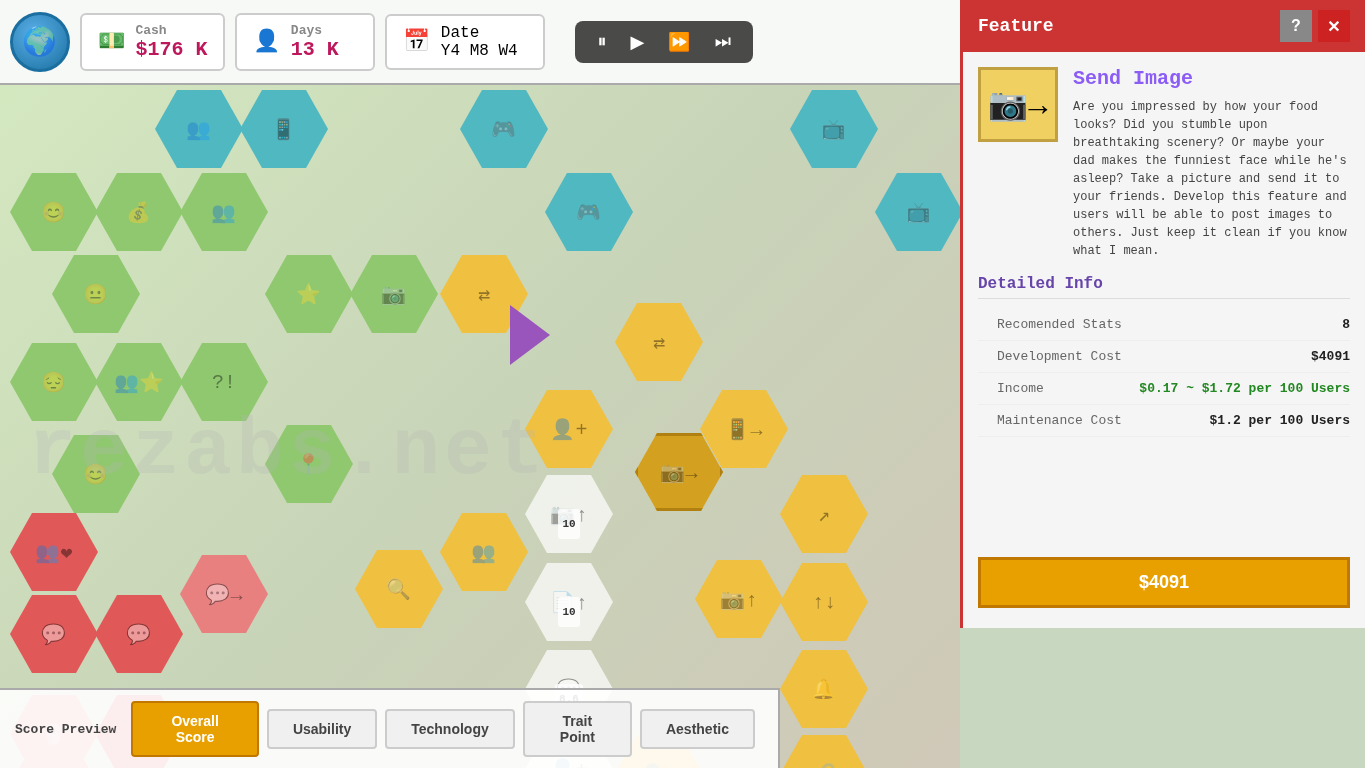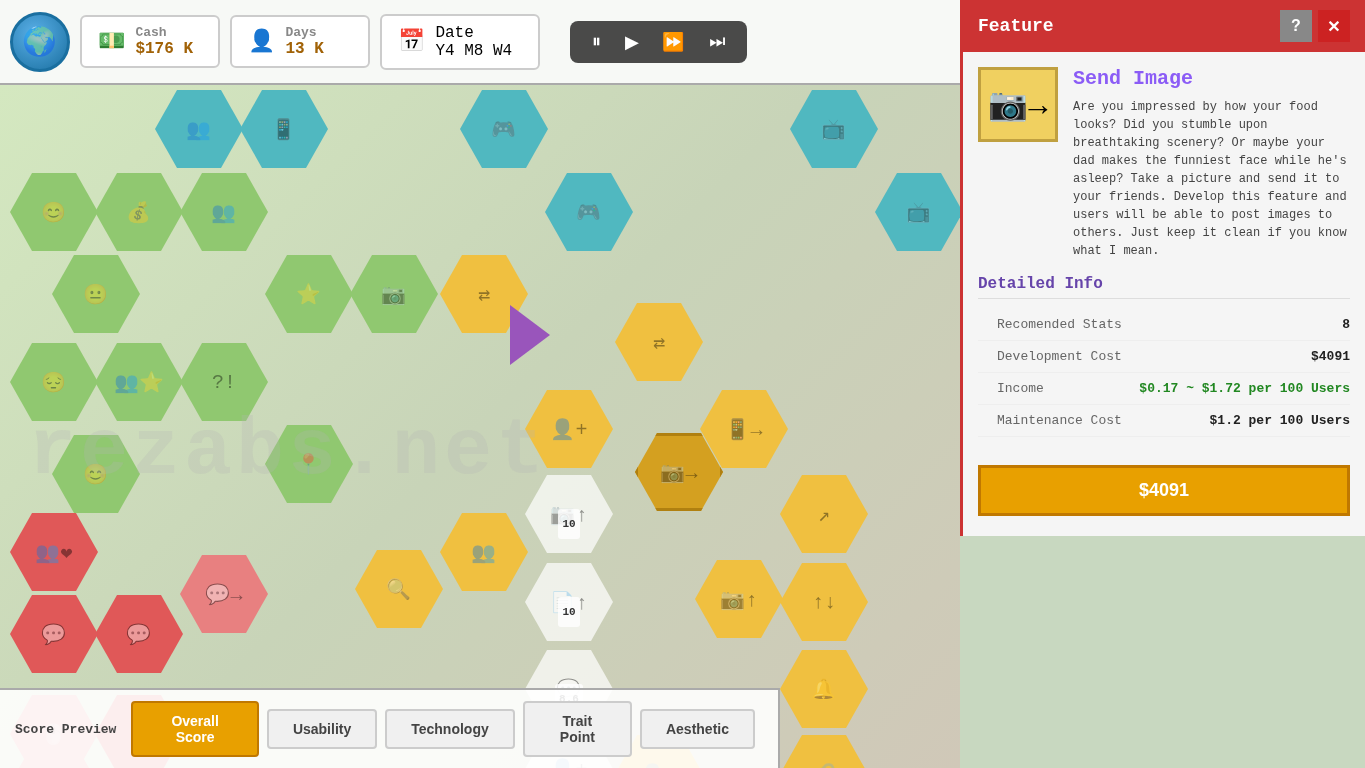--- a/index.html
+++ b/index.html
@@ -200,7 +200,7 @@
       position: absolute;
       top: 0; right: 0;
       width: 405px;
-      height: 536px;
+      height: 628px;
       background: #f5f5f5;
       border-left: 3px solid #cc3333;
       z-index: 20;

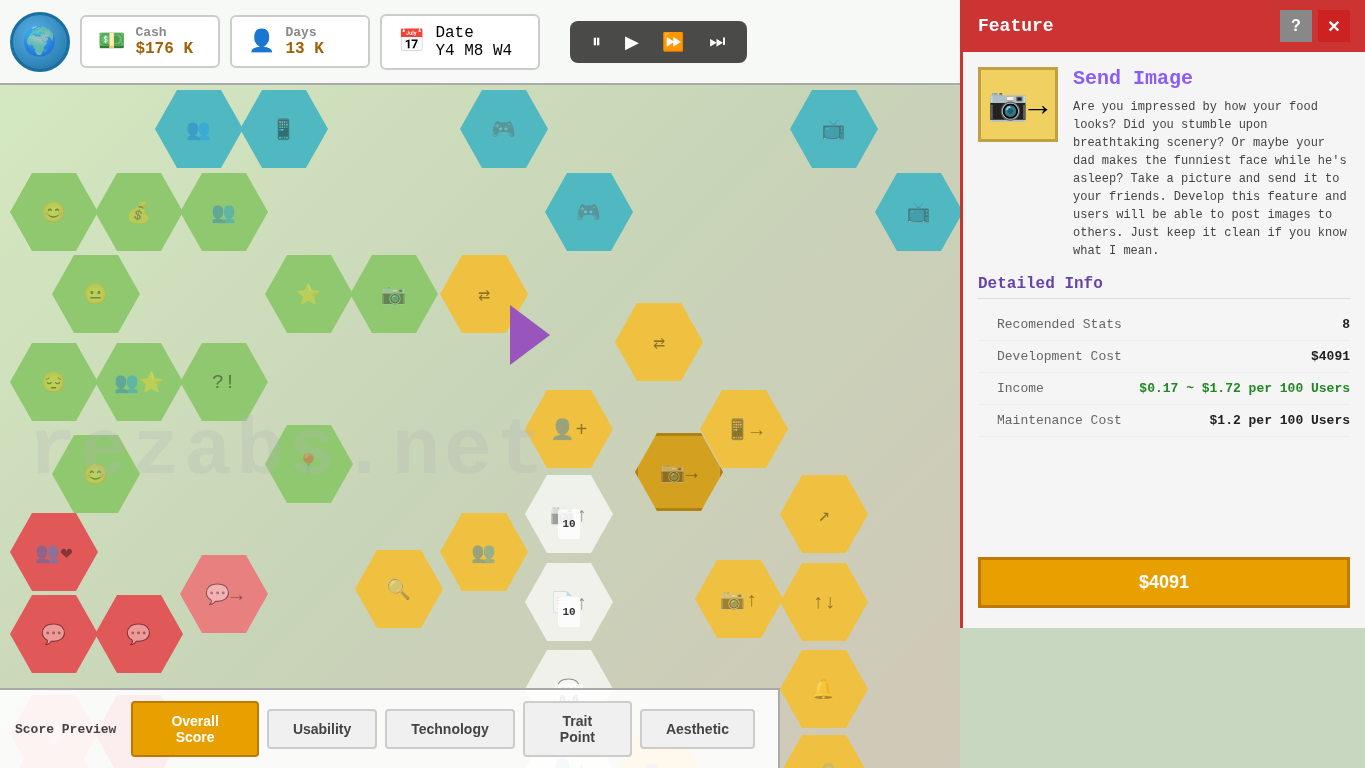--- a/index.html
+++ b/index.html
@@ -53,9 +53,9 @@
       font-weight: bold;
     }
     .stat-box .value {
-      font-size: 16px;
-      font-weight: bold;
-      color: #a16207;
+      font-size: 20px;
+      font-weight: bold;
+      color: #be185d;
     }
     .cash-icon { color: #4caf50; font-size: 22px; }
     .user-icon { color: #888; font-size: 22px; }

